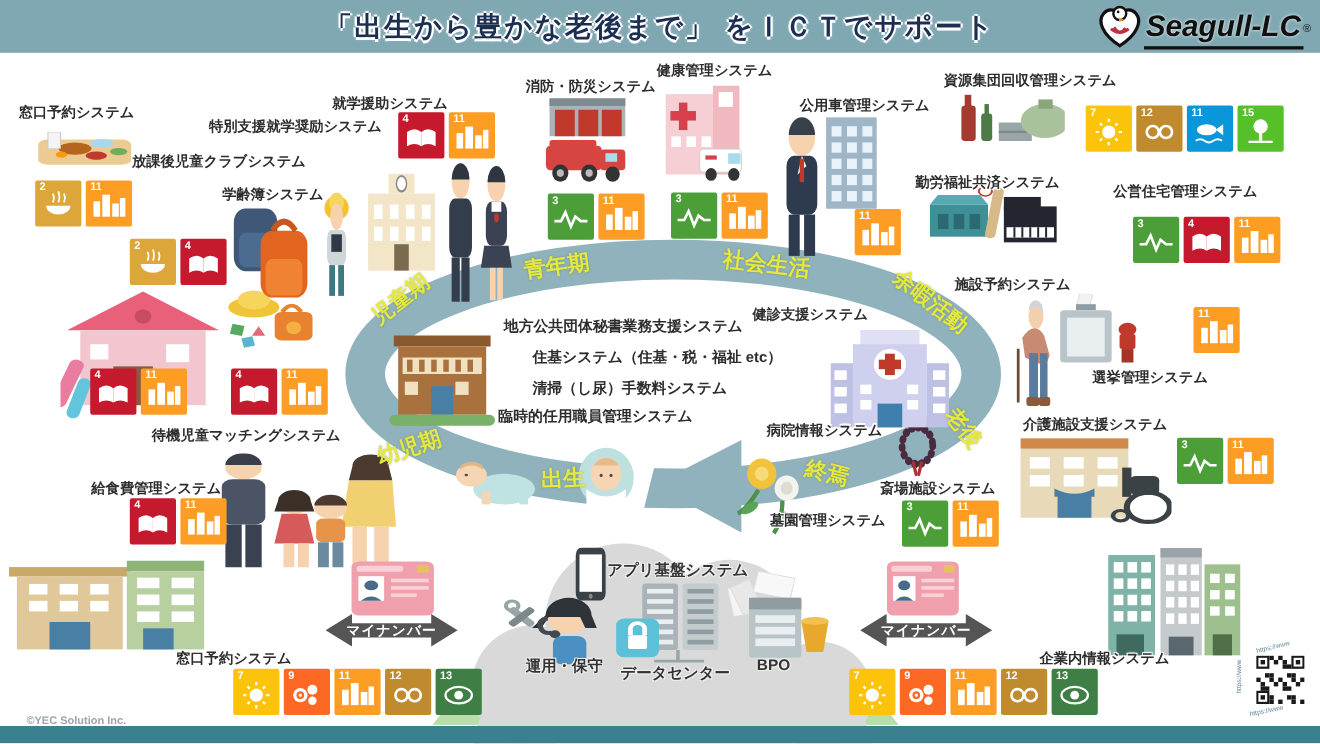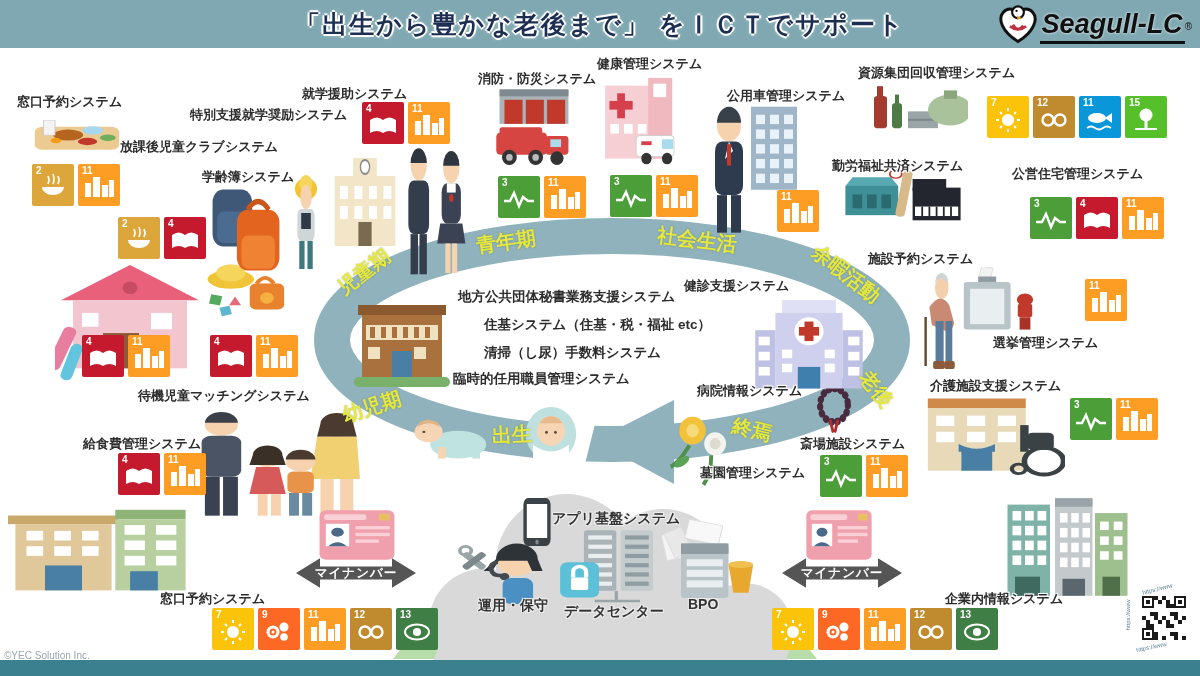--- a/index.html
+++ b/index.html
@@ -17,7 +17,7 @@
   #logo-reg{font-size:10px;color:#101010;vertical-align:top;}
   
   #footer-bar{position:absolute;left:0;top:660px;width:1200px;height:16px;z-index:50;}
-  #copyright{position:absolute;left:4px;top:650px;font-size:10px;color:#9aa5ad;z-index:55;}
+  #copyright{position:absolute;left:24px;top:650px;font-size:10px;color:#9aa5ad;z-index:55;font-weight:bold;}
   
   #band-svg{position:absolute;left:0;top:0;z-index:10;}
   .stage-label{position:absolute;font-weight:bold;font-size:20px;color:var(--stage,#e6e93c);

